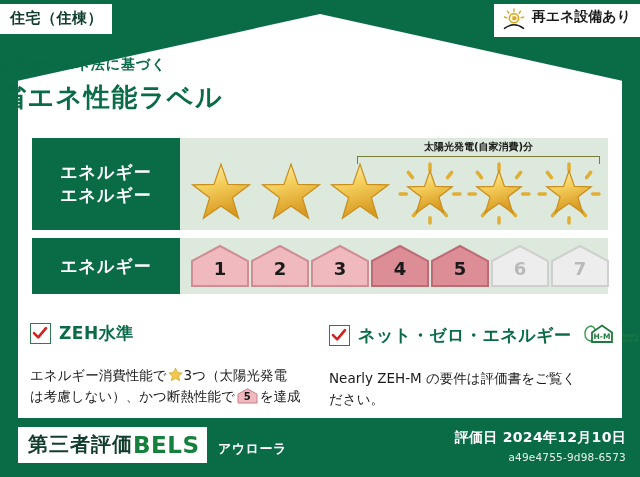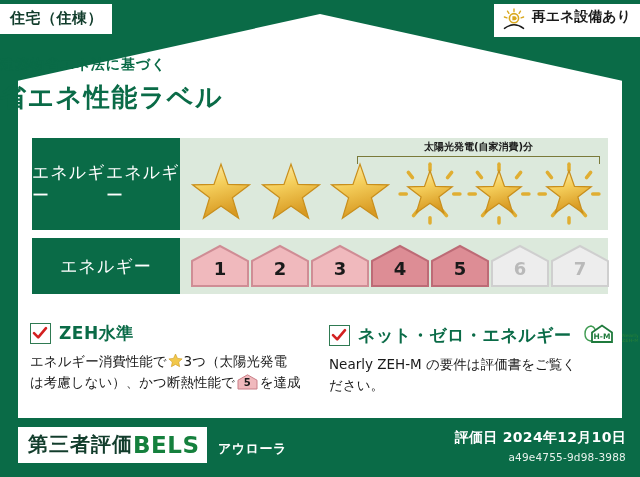--- a/index.html
+++ b/index.html
@@ -44,8 +44,8 @@
   
   .row{position:absolute;display:flex;align-items:stretch;}
   .row-label{
-    background:#0a6b47;color:#fff;font-weight:normal;
-    display:flex;flex-direction:row;align-items:center;justify-content:center;
+    background:#0a6b47;color:#fff;font-weight:bold;
+    display:flex;flex-direction:column;align-items:center;justify-content:center;
     font-size:17px;line-height:1.35;letter-spacing:1px;
     flex:0 0 auto;
   }

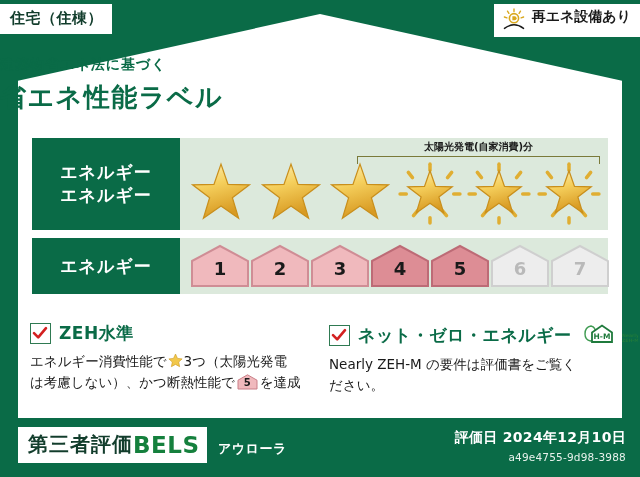--- a/index.html
+++ b/index.html
@@ -93,7 +93,7 @@
   .check-title.dark{color:#0a6b47;}
   .zehm-logo{width:56px;height:26px;flex:0 0 auto;margin-left:2px;}
   .check-desc{
-    margin-top:6px;font-size:13.5px;line-height:1.55;color:#1a1a1a;
+    margin-top:20px;font-size:13.5px;line-height:1.55;color:#1a1a1a;
     letter-spacing:0px;
   }
   .inline-star{width:15px;height:15px;vertical-align:-2px;margin:0 1px;}

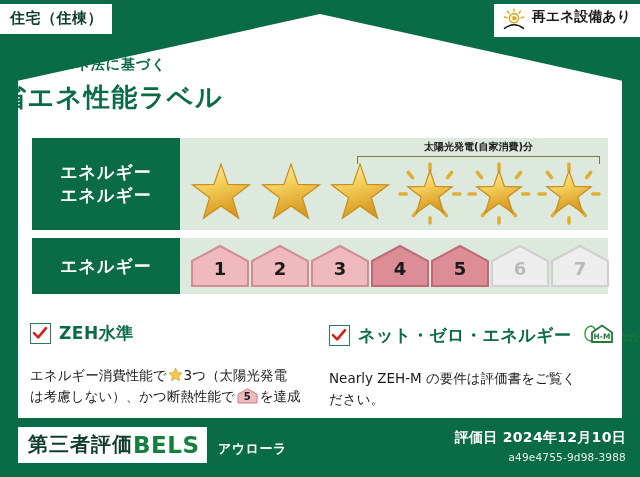--- a/index.html
+++ b/index.html
@@ -355,7 +355,7 @@
     </div>
     <div class="owner">アウローラ</div>
     <div class="eval">評価日 2024年12月10日</div>
-    <div class="uid">a49e4755-9d98-3988</div>
+    <div class="uid">a49e4755-9d98-6573</div>
   </div>
 
 </div>

